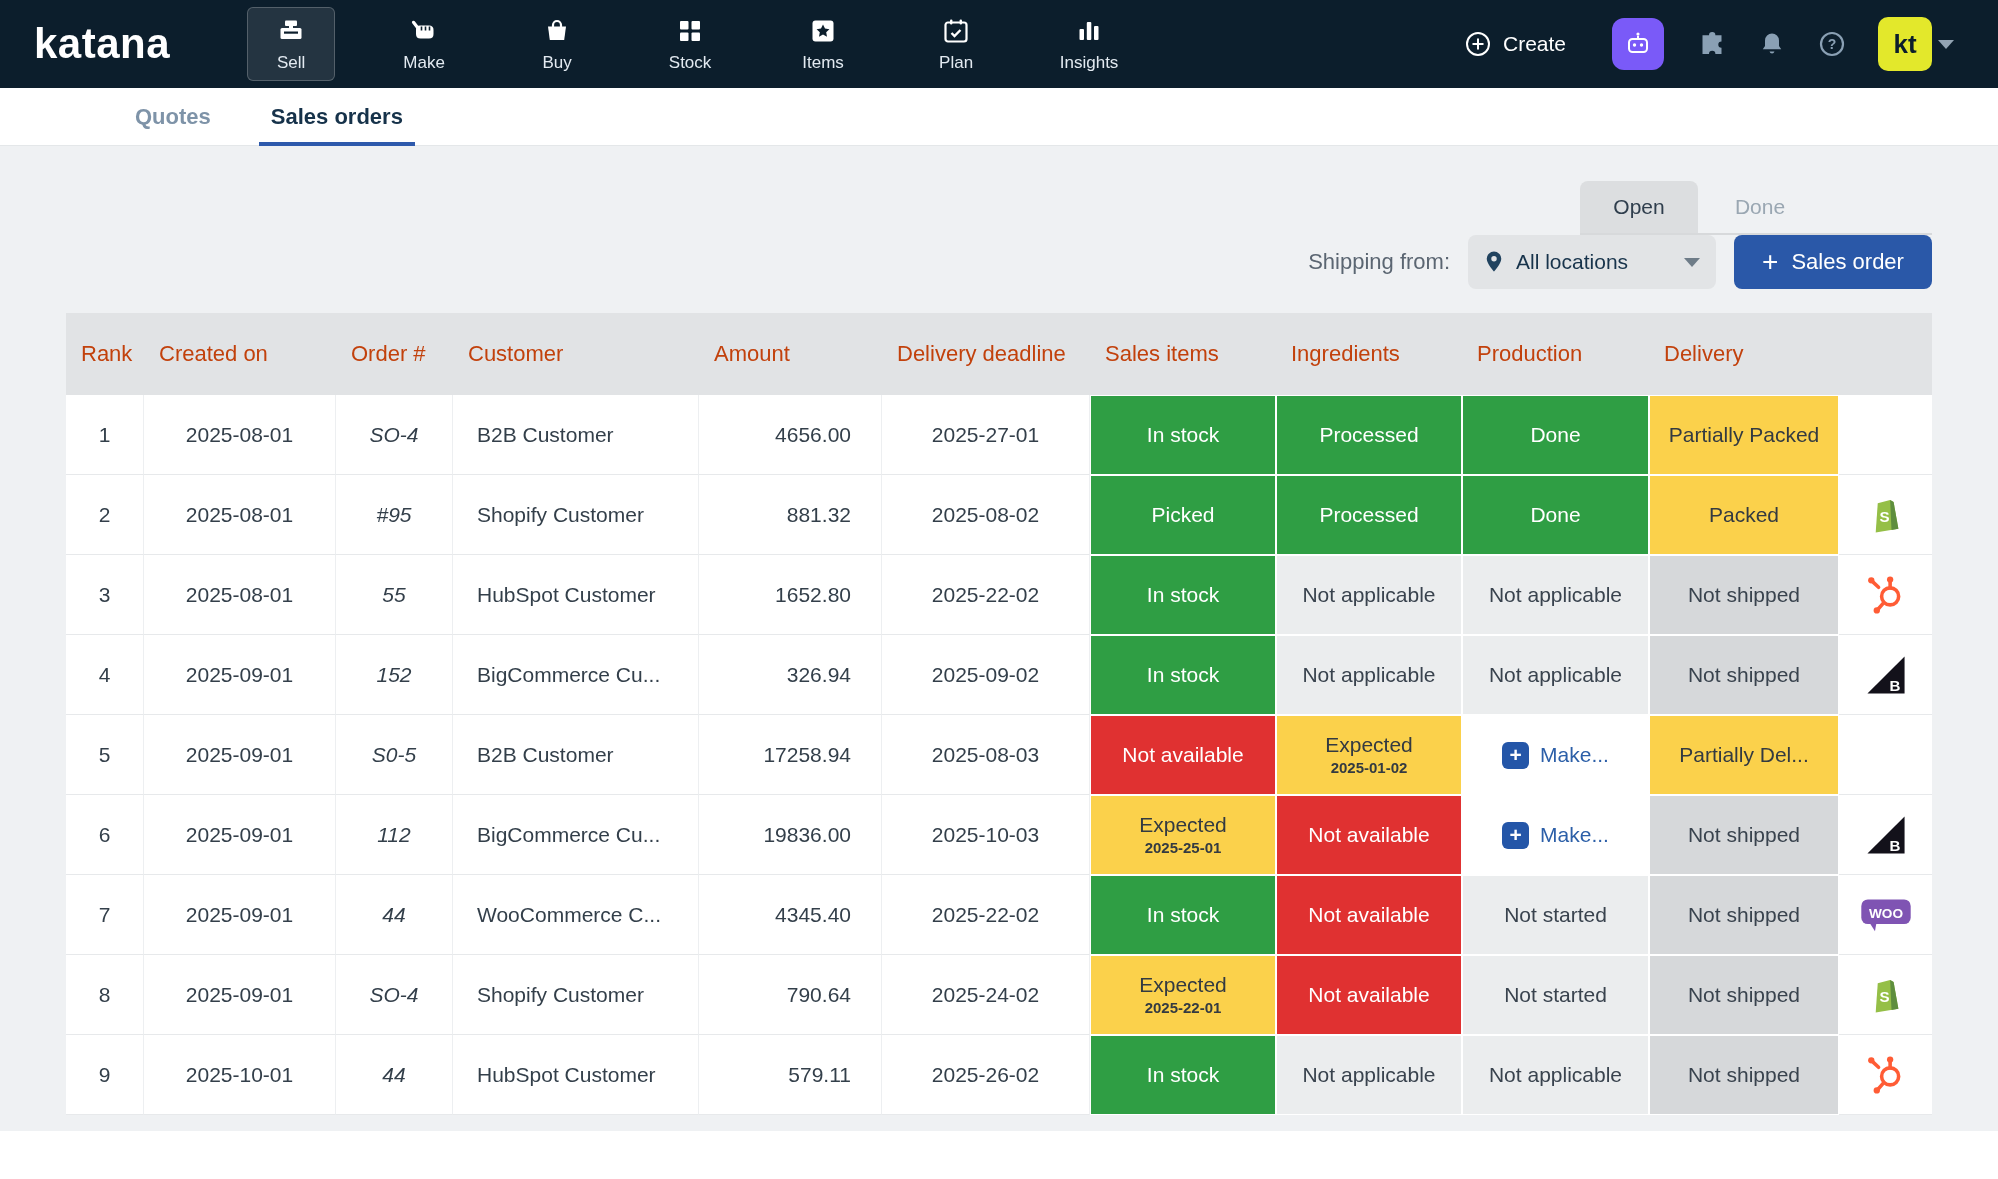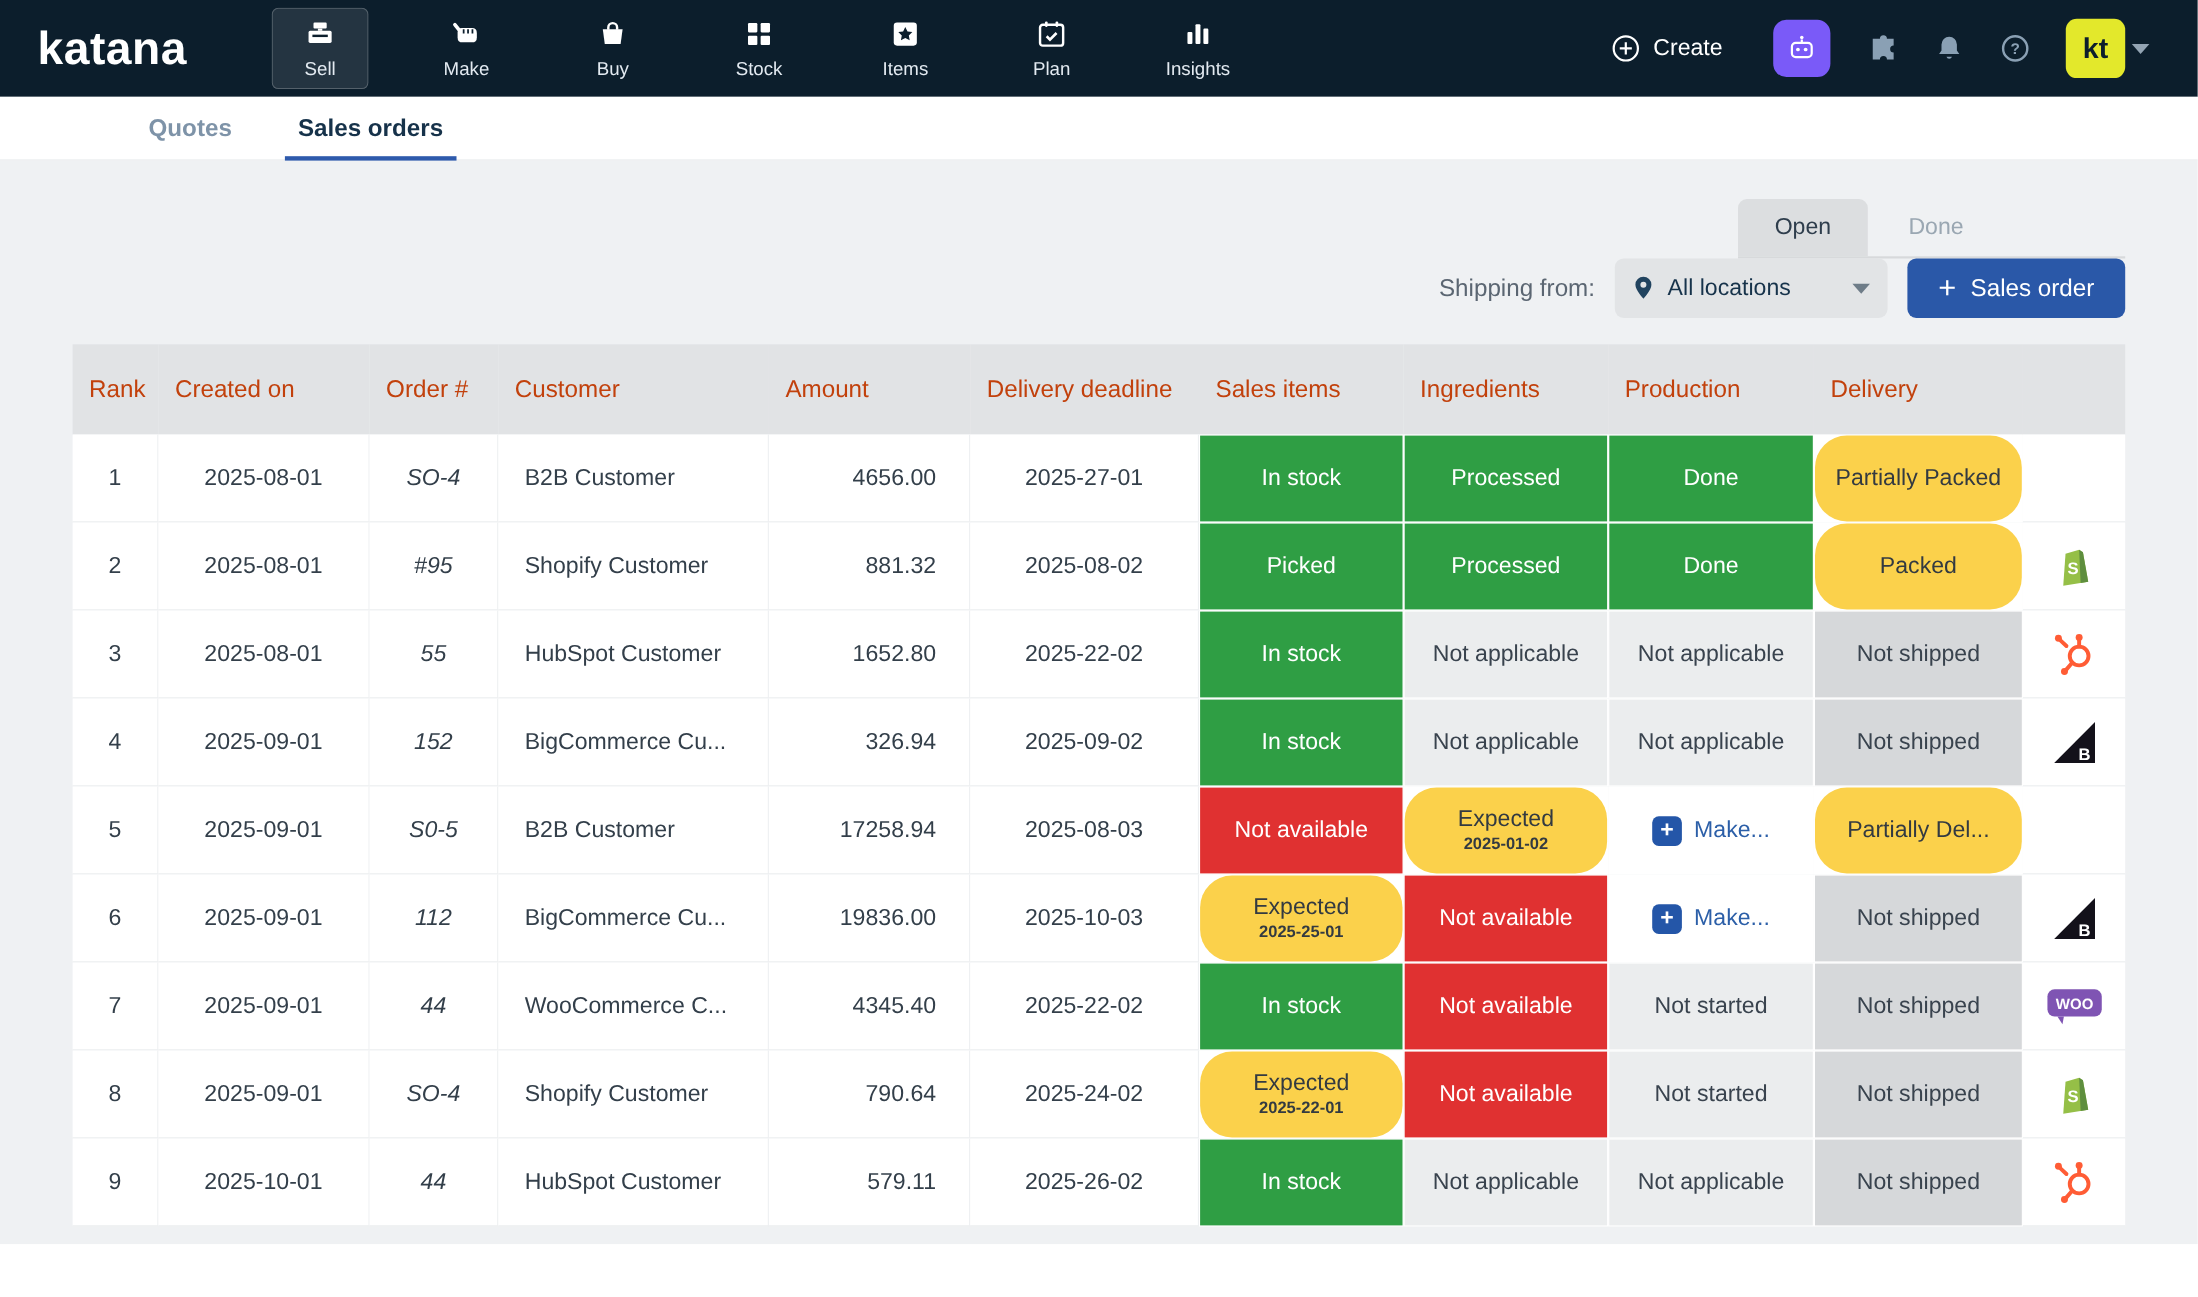--- a/index.html
+++ b/index.html
@@ -75,7 +75,7 @@
   .blk .sub{font-size:15px;font-weight:700;margin-top:2px;}
   .v-success{background:#2f9e44;color:#ffffff;}
   .v-danger{background:#e03131;color:#ffffff;}
-  .v-warning{background:#fbd14b;color:#333a41;border-radius:29px;}
+  .v-warning{background:#fbd14b;color:#333a41;}
   .v-muted{background:#ebedee;color:#39434e;}
   .v-dim{background:#d6d8da;color:#39434e;}
   .v-make{background:#ffffff;color:#2c5fa8;flex-direction:row;cursor:pointer;}

